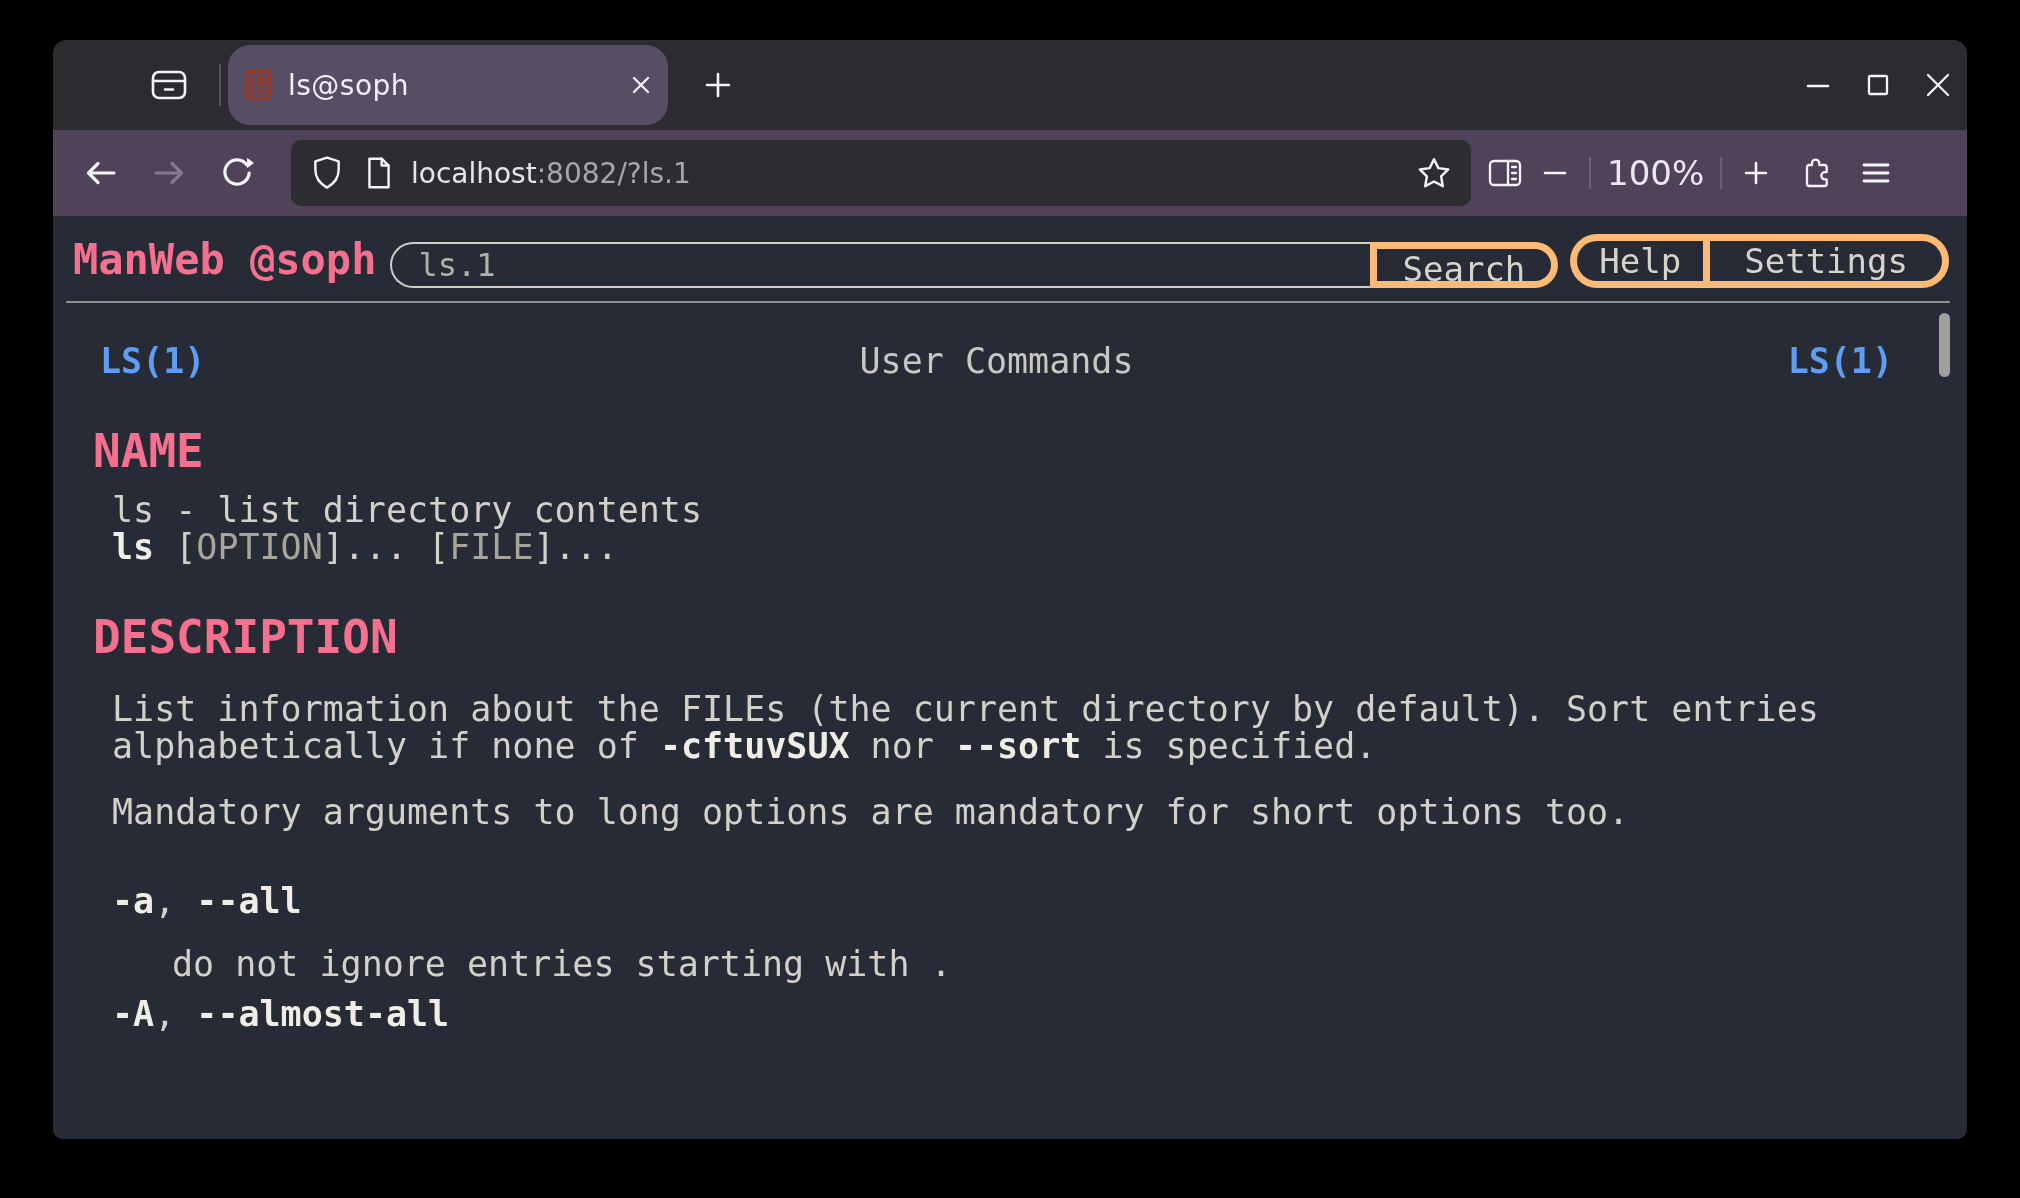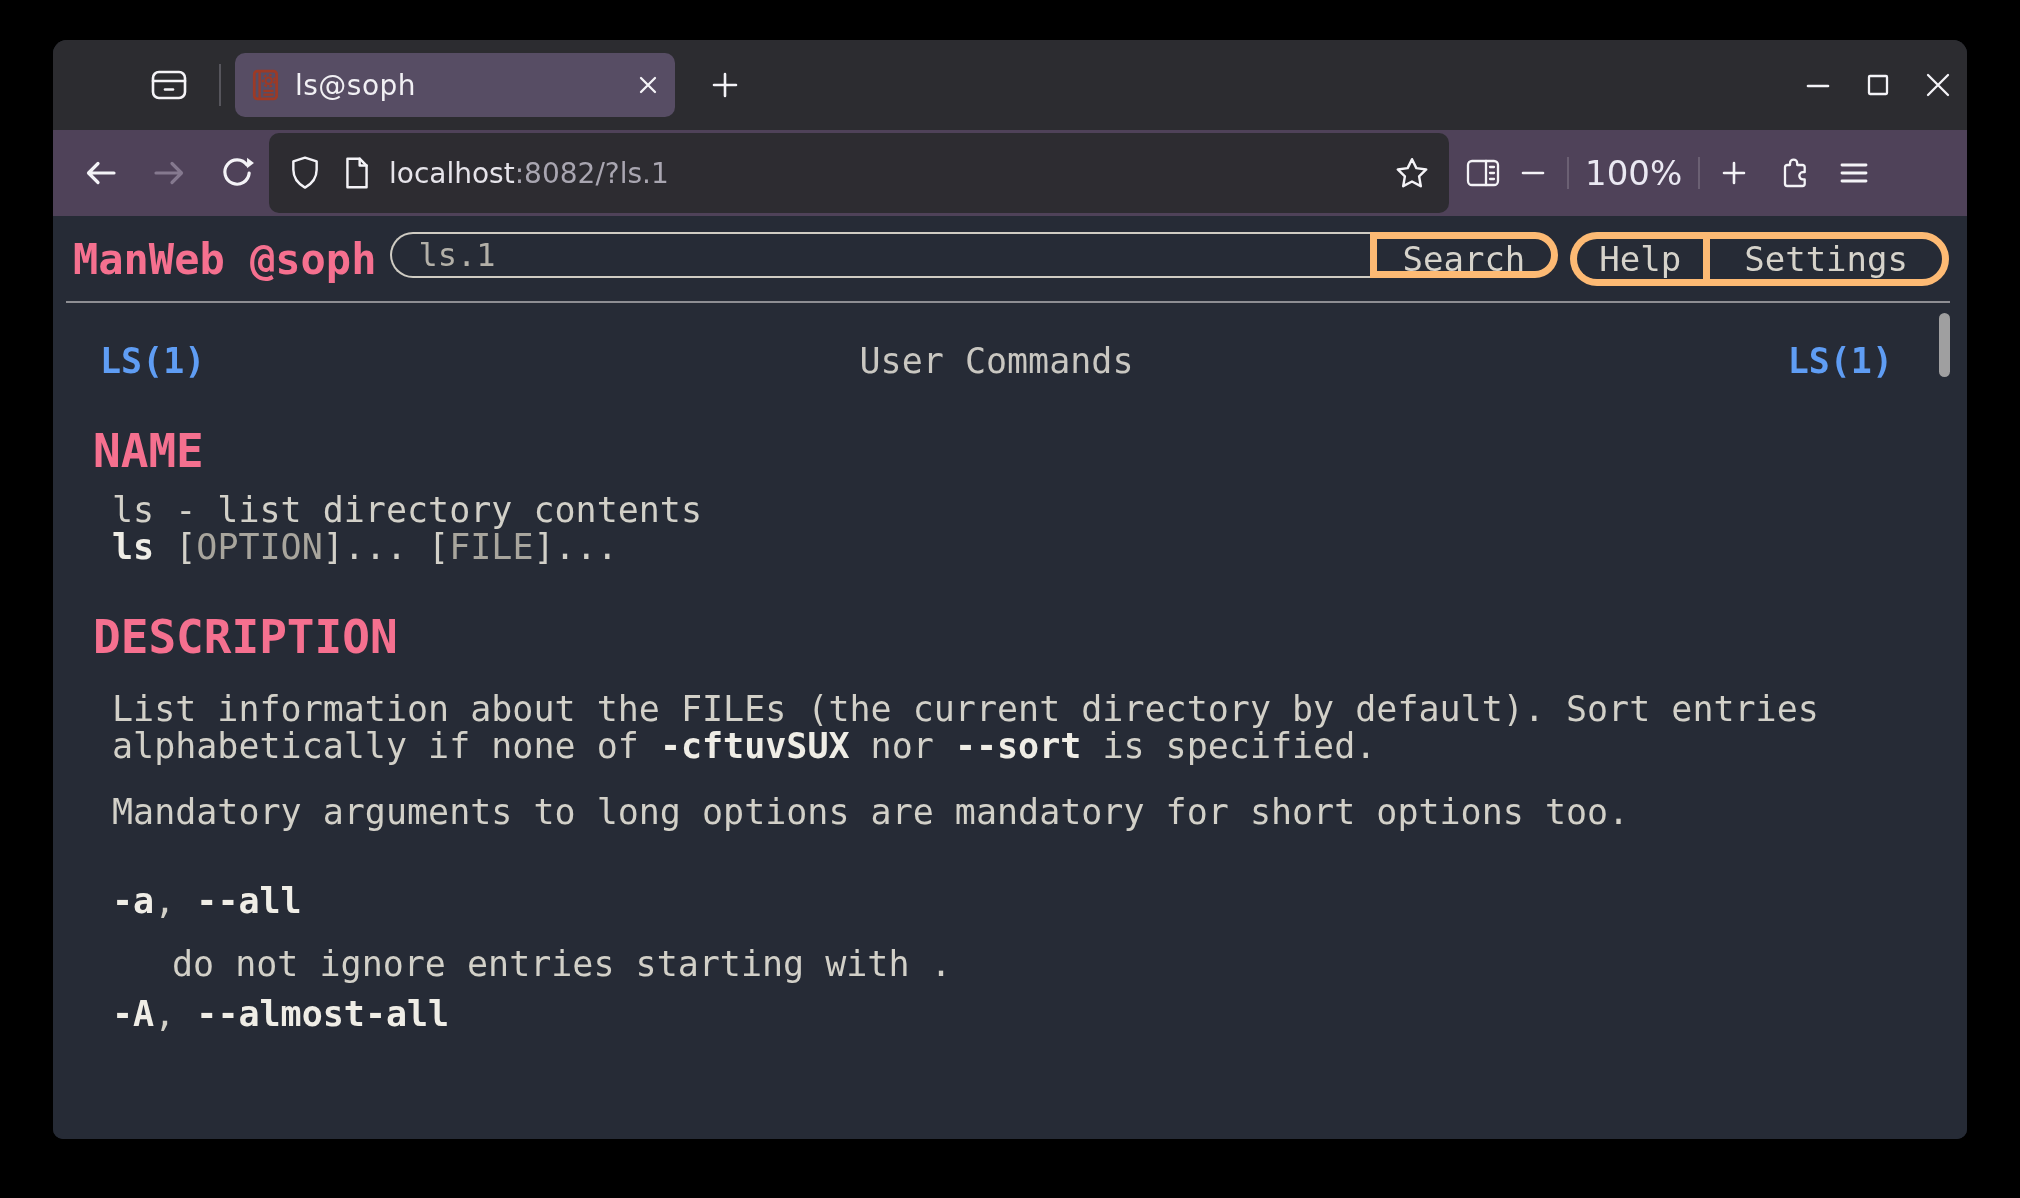--- a/index.html
+++ b/index.html
@@ -15,7 +15,7 @@
   .icon-btn { display:flex; align-items:center; justify-content:center; cursor:default; }
   .fxview { margin-left:92px; width:48px; height:48px; border-radius:8px; }
   .tab-sep { width:2px; height:42px; background:#56555c; margin-left:26px; }
-  .tab { margin-left:14px; width:440px; height:64px; background:#574d64; border-radius:10px;
+  .tab { margin-left:7px; width:440px; height:80px; background:#574d64; border-radius:22px;
          display:flex; align-items:center; padding:0 16px; }
   .tab-title { flex:1; margin-left:14px; color:#f1f0f4; font-size:28px; letter-spacing:.5px;
                white-space:nowrap; overflow:hidden; }

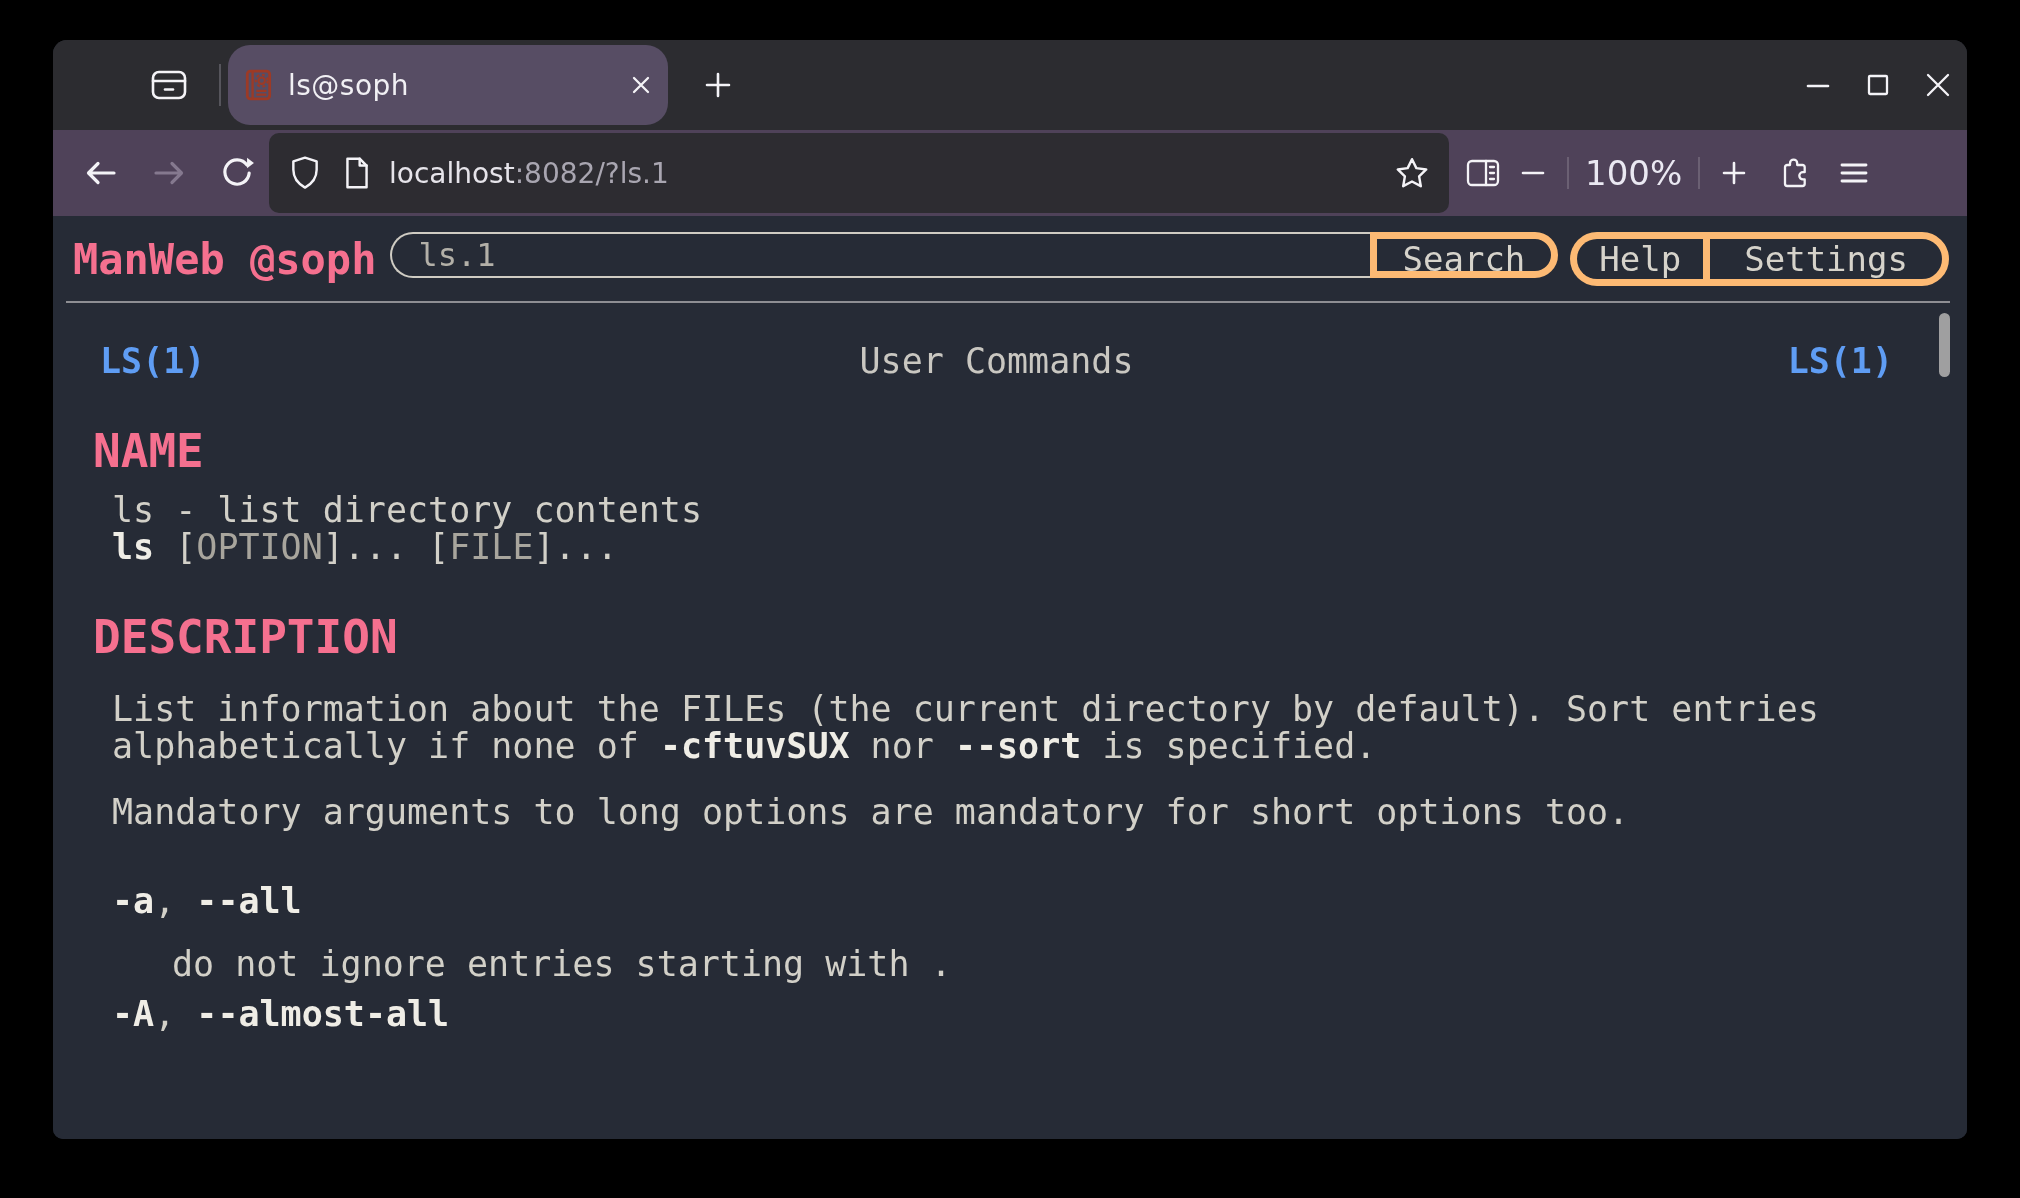--- a/index.html
+++ b/index.html
@@ -28,7 +28,7 @@
   .navbar { flex:0 0 86px; background:#4f4259; display:flex; align-items:center; }
   .nav-icon { width:40px; height:40px; }
   .navbar > .nav-icon { margin-left:28px; }
-  .urlbar { margin-left:12px; width:1180px; height:80px; background:#2d2c31; border-radius:10px;
+  .urlbar { margin-left:34px; width:1180px; height:66px; background:#2d2c31; border-radius:10px;
             display:flex; align-items:center; padding:0 20px; }
   .url-text { margin-left:18px; font-size:28px; white-space:nowrap; flex:1; }
   .url-host { color:#e6e4ea; }

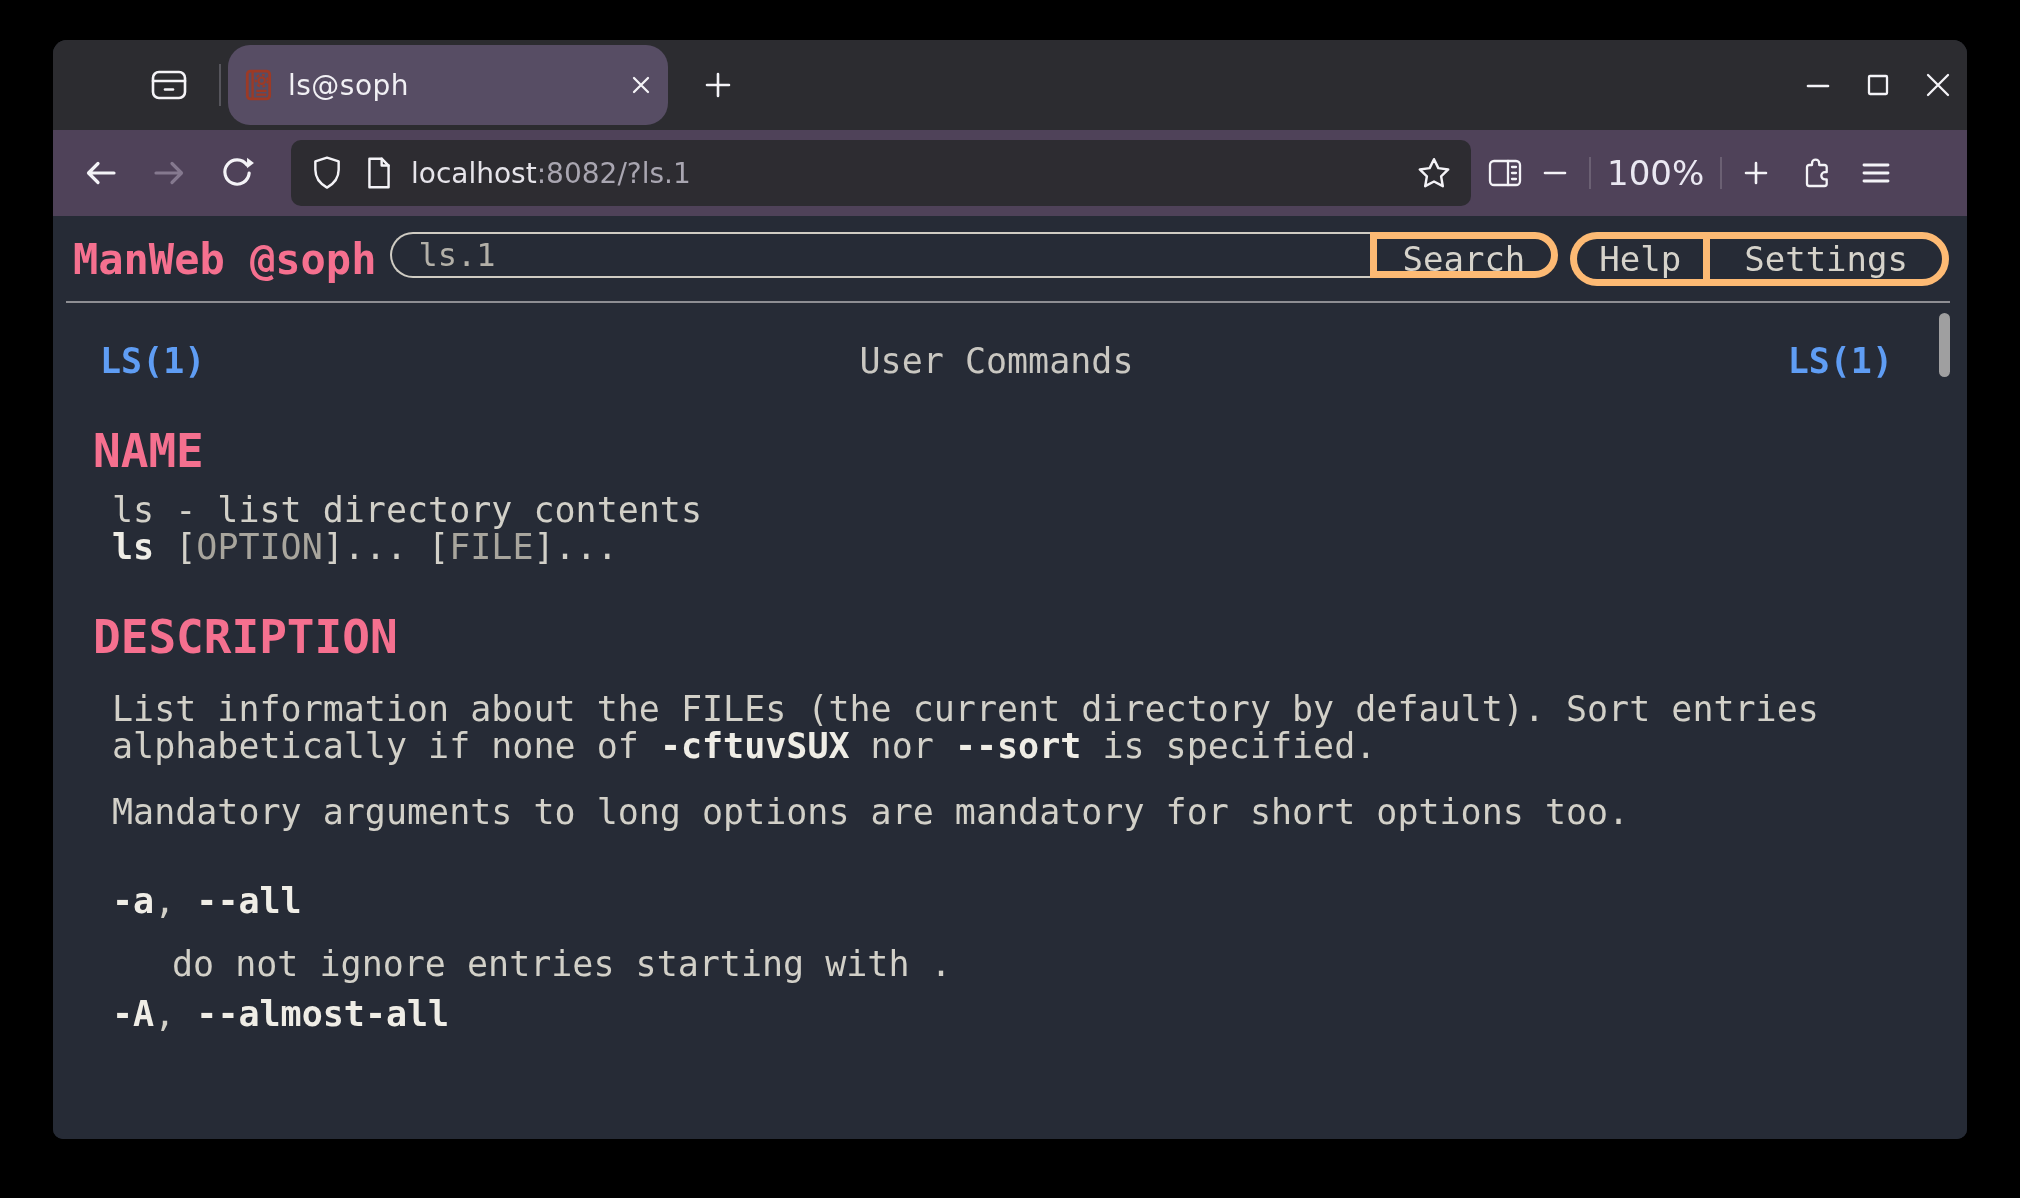--- a/index.html
+++ b/index.html
@@ -39,7 +39,7 @@
 
   
   .content { flex:1; background:#262b36; position:relative; }
-  .site-header { display:flex; align-items:flex-start; margin:16px 18px 0 20px; height:56px; }
+  .site-header { display:flex; align-items:flex-end; margin:16px 18px 0 20px; height:56px; }
   .brand { font:700 42px/56px "DejaVu Sans Mono", monospace; color:#f5708f; white-space:pre;
            margin-right:14px; }
   .search-group { flex:1; display:flex; height:46px; }

